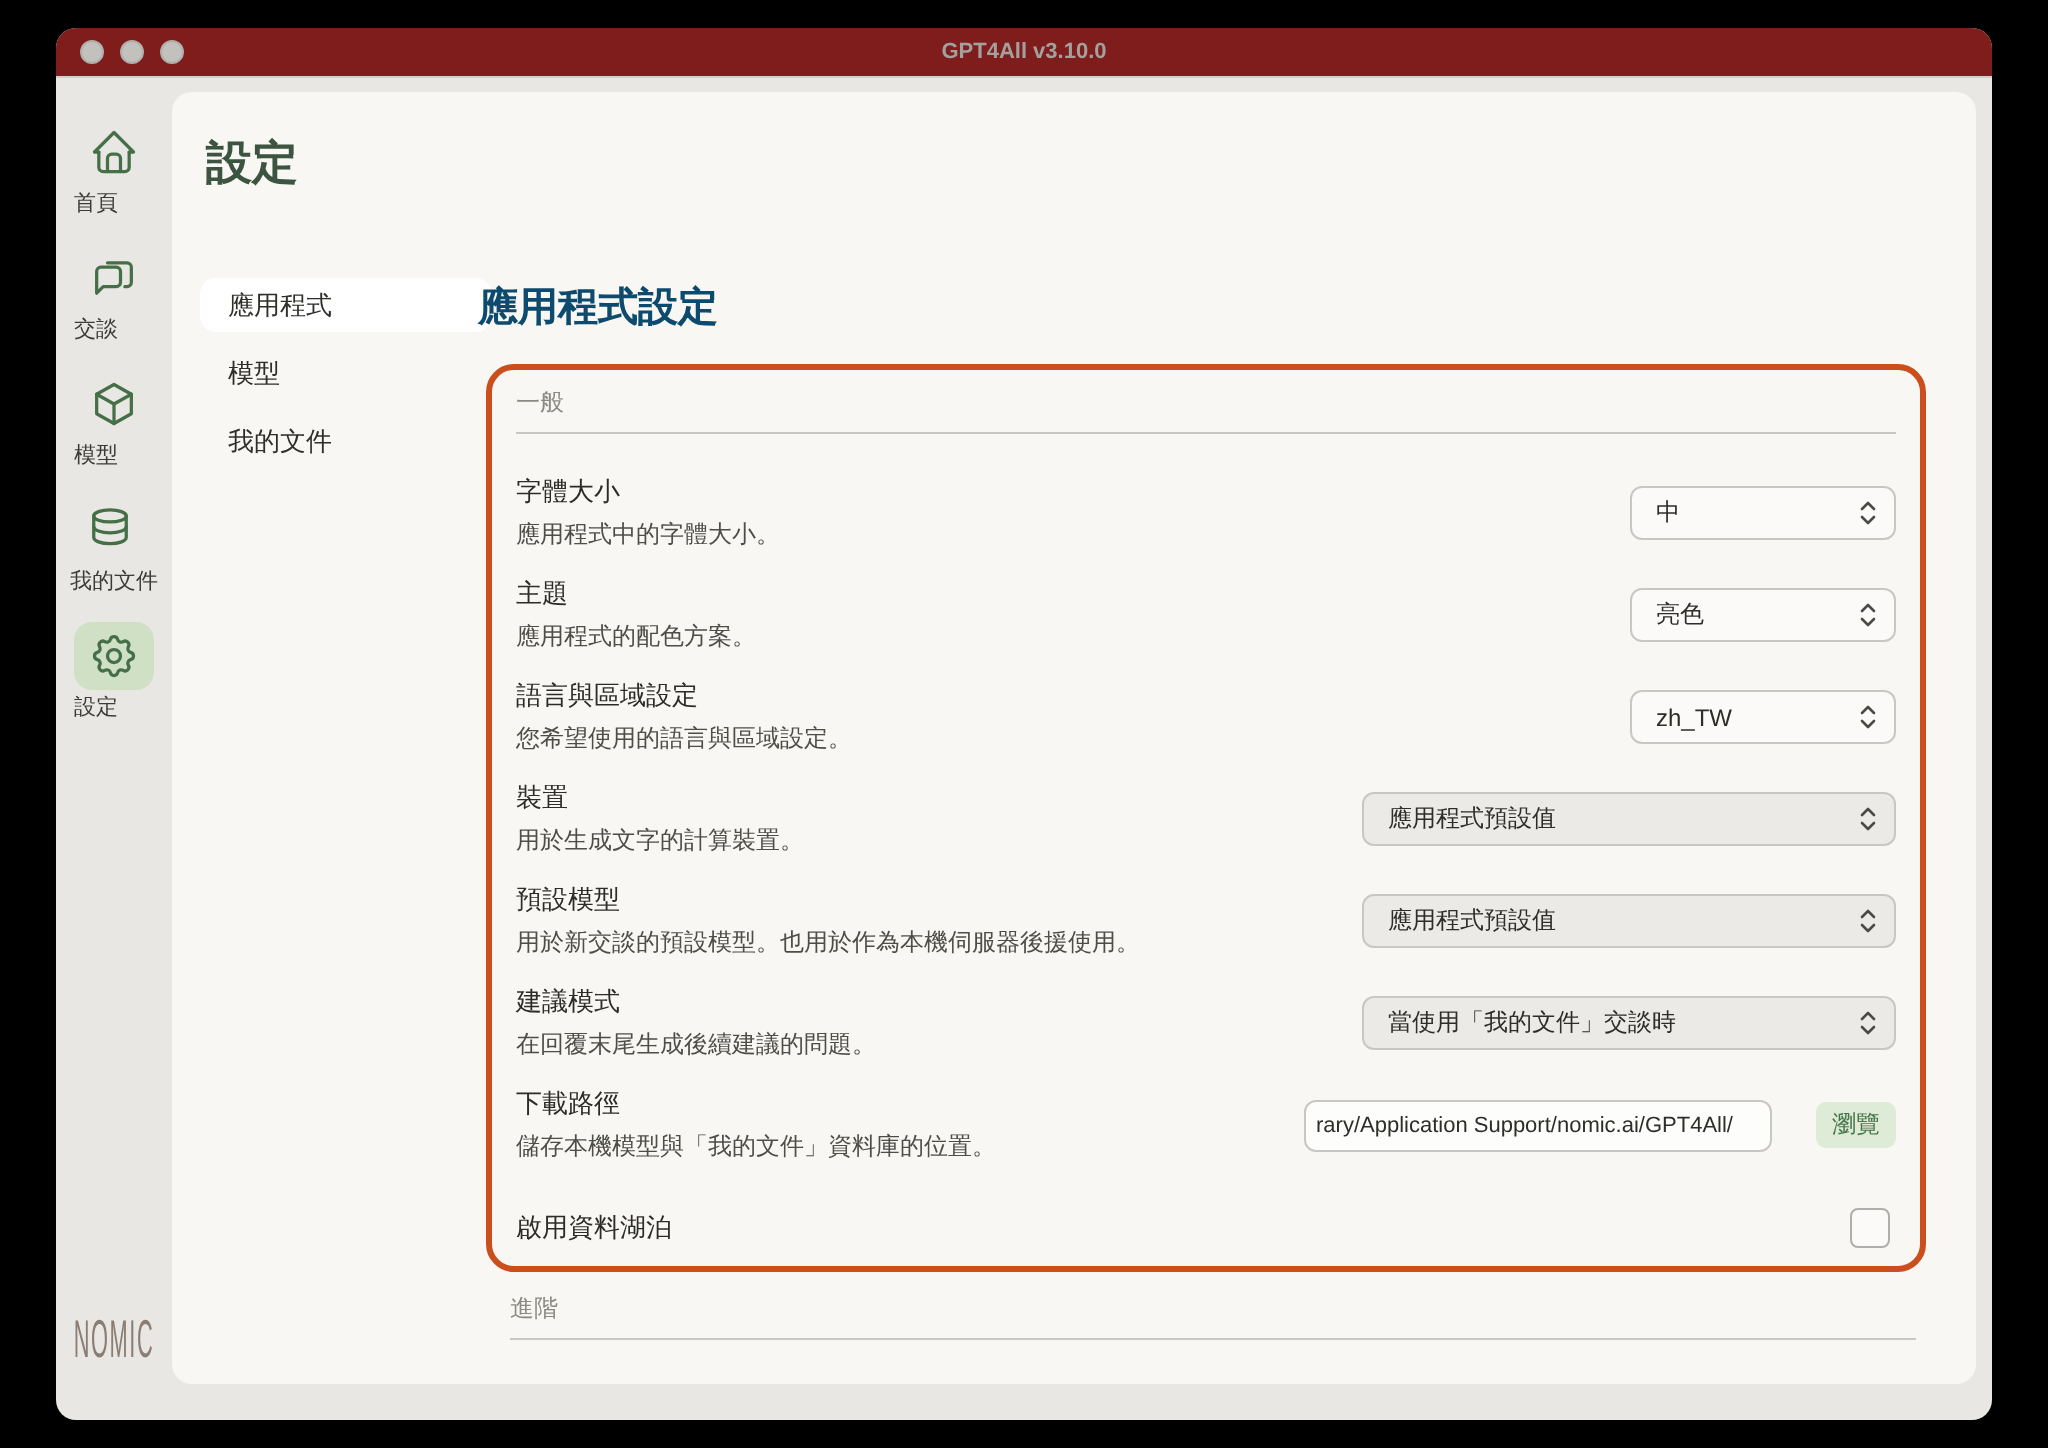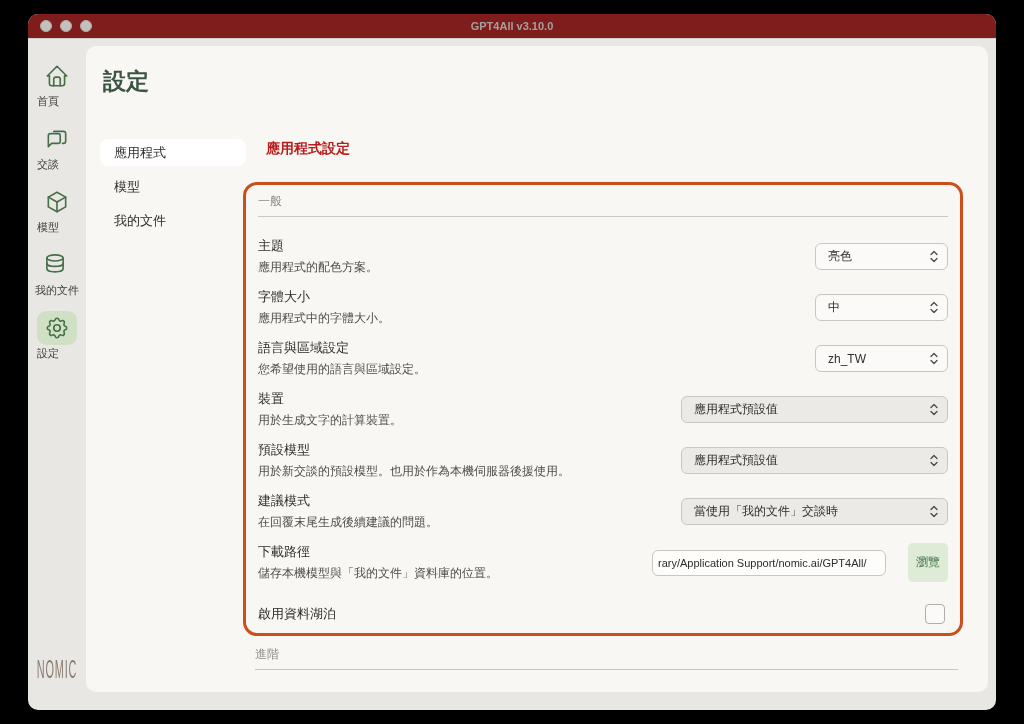--- a/index.html
+++ b/index.html
@@ -31,7 +31,7 @@
   .subnav-item { height:27px; display:flex; align-items:center; padding-left:14px; font-size:13px; color:#2e2e2b; border-radius:8px; margin-bottom:7px; cursor:pointer; }
   .subnav-item.active { background:#ffffff; }
 
-  .heading { position:absolute; left:180px; top:94px; font-size:14px; font-weight:bold; color:#b91c1c; }
+  .heading { position:absolute; left:153px; top:94px; font-size:20px; font-weight:bold; color:#0c4a6e; }
 
   .annotation-box { position:absolute; left:157px; top:136px; width:720px; height:454px; border:3px solid #cb4e1d; border-radius:14px; padding:8px 12px 0; }
   .section-label { font-size:12px; color:#8b8b85; }

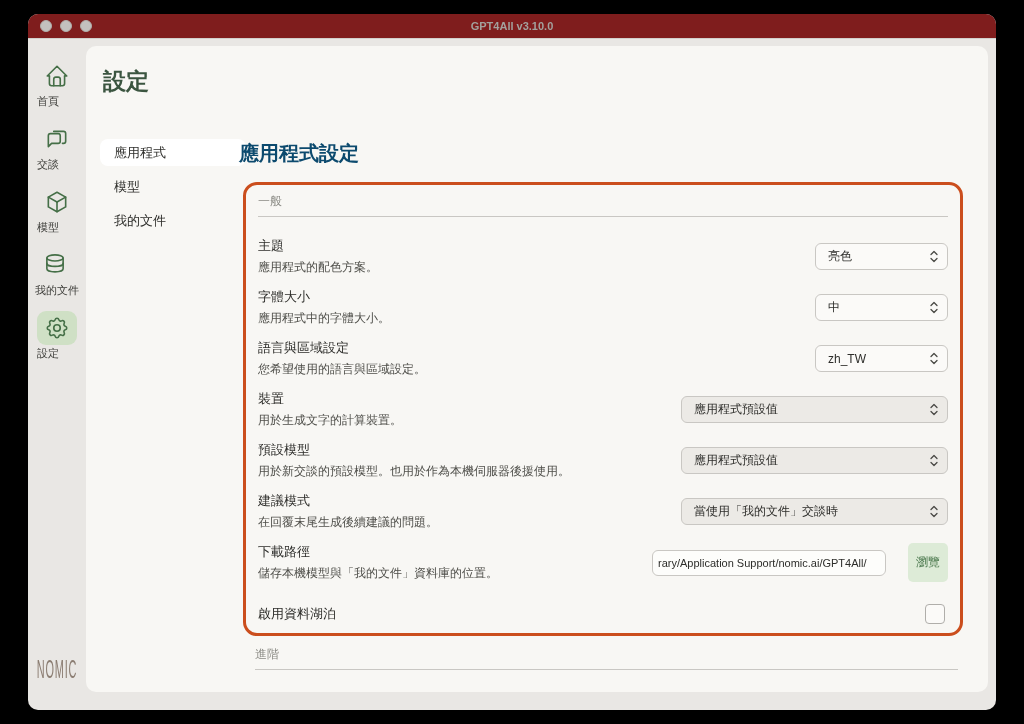--- a/index.html
+++ b/index.html
@@ -141,27 +141,27 @@
 
           <div class="row">
             <div class="row-text">
+              <div class="row-title">字體大小</div>
+              <div class="row-desc">應用程式中的字體大小。</div>
+            </div>
+            <div class="combo small">
+              <span>中</span>
+              <span class="updown-icon">
+                  <svg viewBox="0 0 8 13">
+                    <path d="M1 4.5 L4 1.5 L7 4.5"></path>
+                    <path d="M1 8.5 L4 11.5 L7 8.5"></path>
+                  </svg>
+                </span>
+            </div>
+          </div>
+
+          <div class="row">
+            <div class="row-text">
               <div class="row-title">主題</div>
               <div class="row-desc">應用程式的配色方案。</div>
             </div>
             <div class="combo small">
               <span>亮色</span>
-              <span class="updown-icon">
-                  <svg viewBox="0 0 8 13">
-                    <path d="M1 4.5 L4 1.5 L7 4.5"></path>
-                    <path d="M1 8.5 L4 11.5 L7 8.5"></path>
-                  </svg>
-                </span>
-            </div>
-          </div>
-
-          <div class="row">
-            <div class="row-text">
-              <div class="row-title">字體大小</div>
-              <div class="row-desc">應用程式中的字體大小。</div>
-            </div>
-            <div class="combo small">
-              <span>中</span>
               <span class="updown-icon">
                   <svg viewBox="0 0 8 13">
                     <path d="M1 4.5 L4 1.5 L7 4.5"></path>

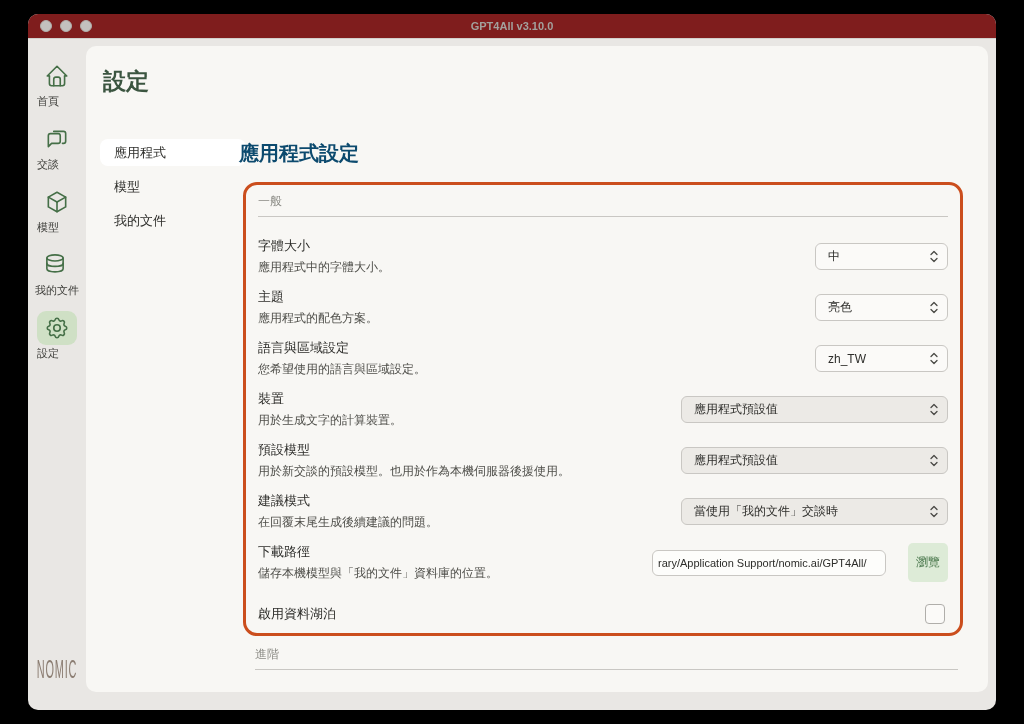--- a/index.html
+++ b/index.html
@@ -48,7 +48,7 @@
 
   .path-group { display:flex; align-items:center; gap:22px; flex:none; }
   .path-input { width:234px; height:26px; border:1px solid #c9c7c3; border-radius:6px; background:#fdfdfb; font-size:11px; color:#2d2d2a; padding:0 5px; font-family:inherit; }
-  .browse-btn { height:39px; padding:0 8px; background:#ddebd7; color:#47764a; border:none; border-radius:5px; font-size:12px; font-family:inherit; cursor:pointer; }
+  .browse-btn { height:23px; padding:0 8px; background:#ddebd7; color:#47764a; border:none; border-radius:5px; font-size:12px; font-family:inherit; cursor:pointer; }
 
   .checkbox { width:20px; height:20px; border:1.5px solid #b0aeaa; border-radius:4px; background:#fbfaf8; margin-right:3px; cursor:pointer; }
 

